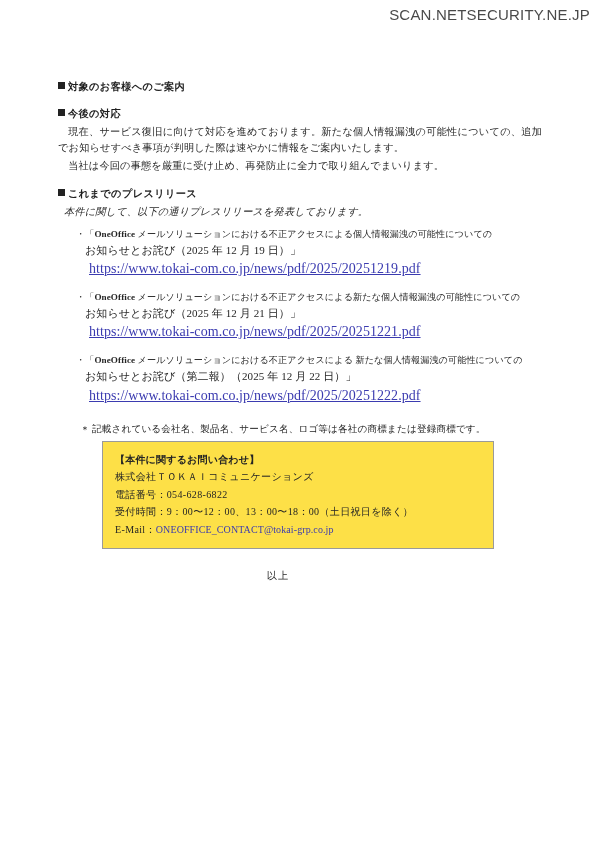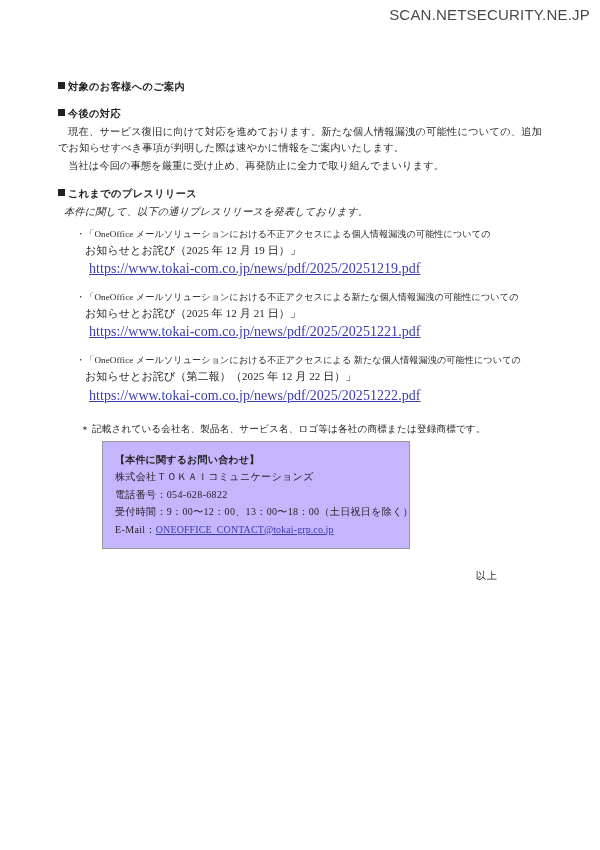--- a/index.html
+++ b/index.html
@@ -100,7 +100,7 @@
     letter-spacing: 0.1px;
     color: #262626;
   }
-  .pr-title .brand { font-weight: 400; text-align: center; }
+  .pr-title .brand { font-weight: 700; text-align: center; }
   .pr-sub {
     font-size: 11px;
     line-height: 1.5;

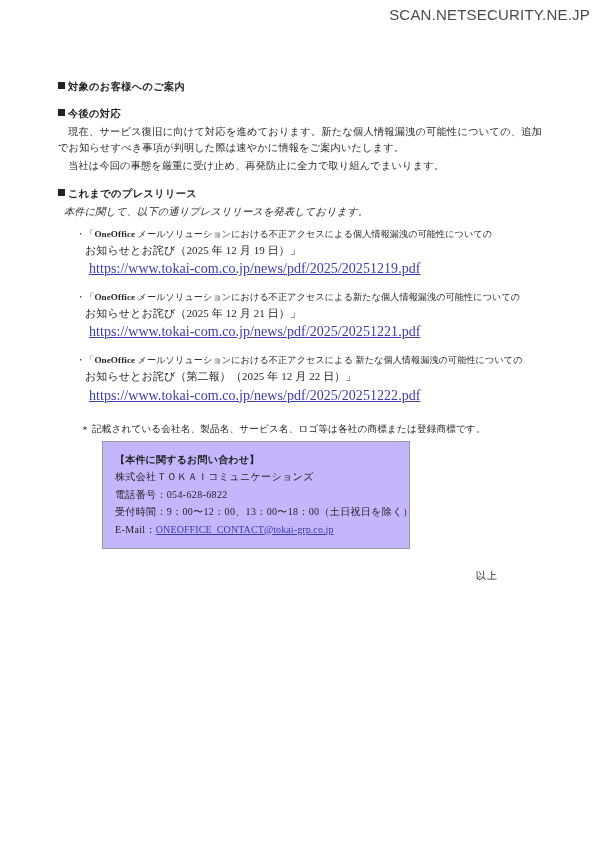--- a/index.html
+++ b/index.html
@@ -140,11 +140,11 @@
   
   .contact-box {
     margin-left: 44px;
-    width: 308px;
+    width: 392px;
     border: 1px solid #9a9a9a;
     box-sizing: border-box;
     padding: 9px 12px 10px 12px;
-    background: #c4b5fd;
+    background: #fde047;
     min-height: 92px;
   }
   .contact-line {

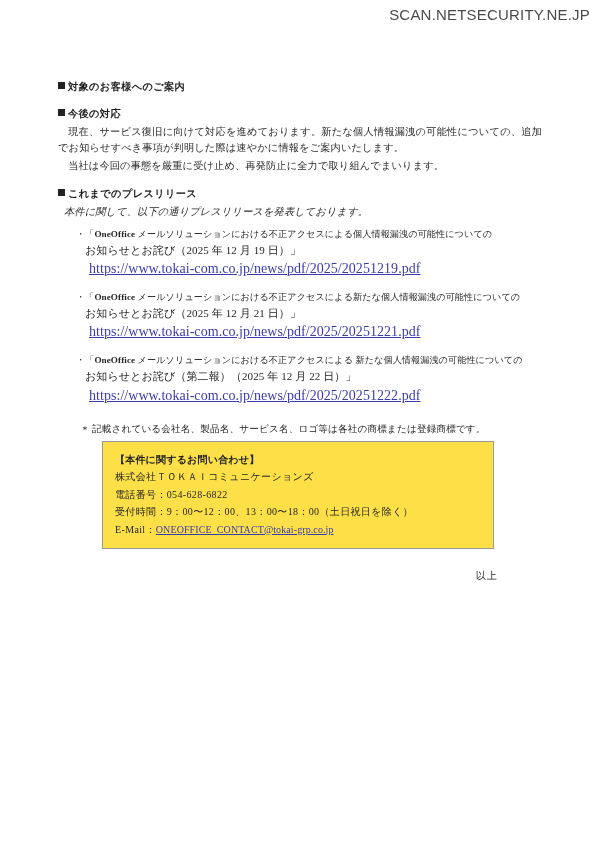--- a/index.html
+++ b/index.html
@@ -157,7 +157,6 @@
   .contact-line.title { font-weight: 700; letter-spacing: 0.2px; }
   .contact-mail-link {
     color: #3b3bb0;
-    text-decoration: underline;
     cursor: pointer;
     letter-spacing: 0.1px;
   }

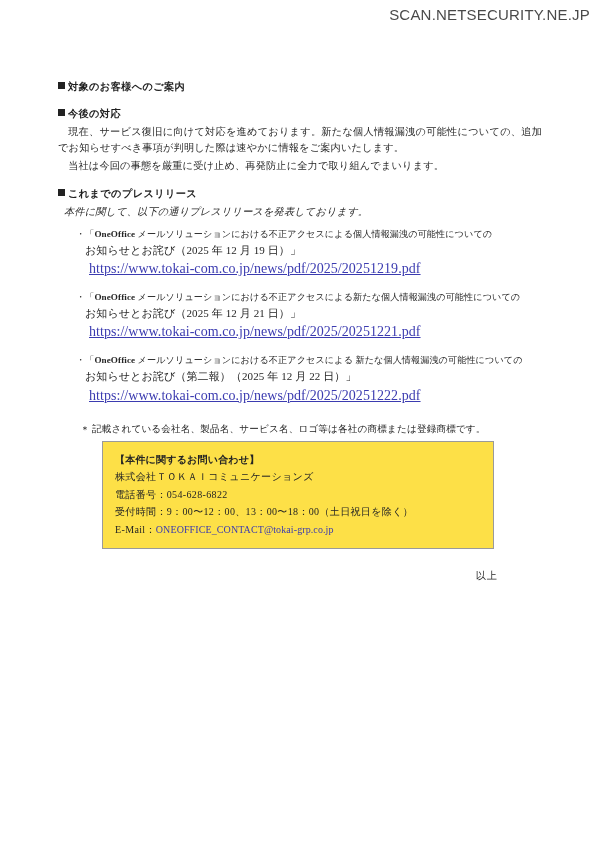--- a/index.html
+++ b/index.html
@@ -163,7 +163,7 @@
 
   
   .closing {
-    text-align: right;
+    text-align: center;
     font-size: 10.2px;
     letter-spacing: 1px;
     color: #2a2a2a;

